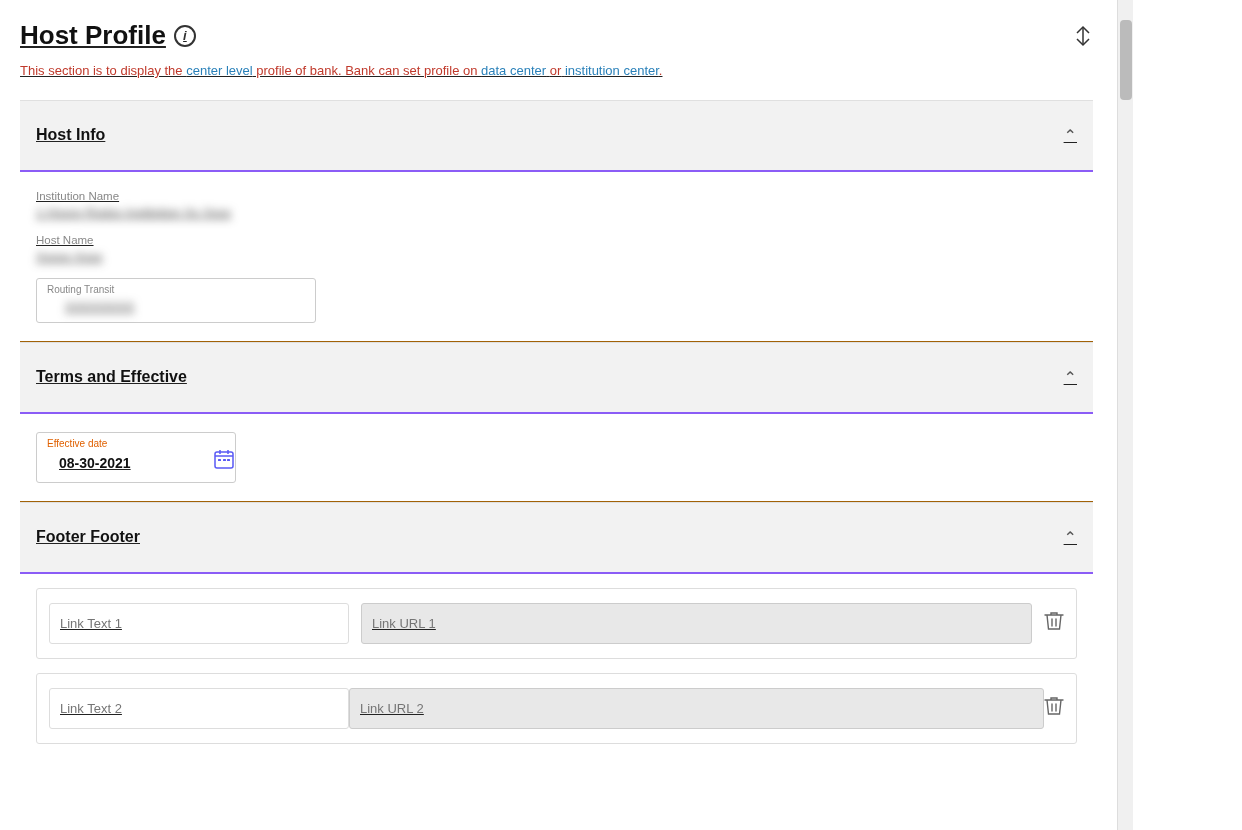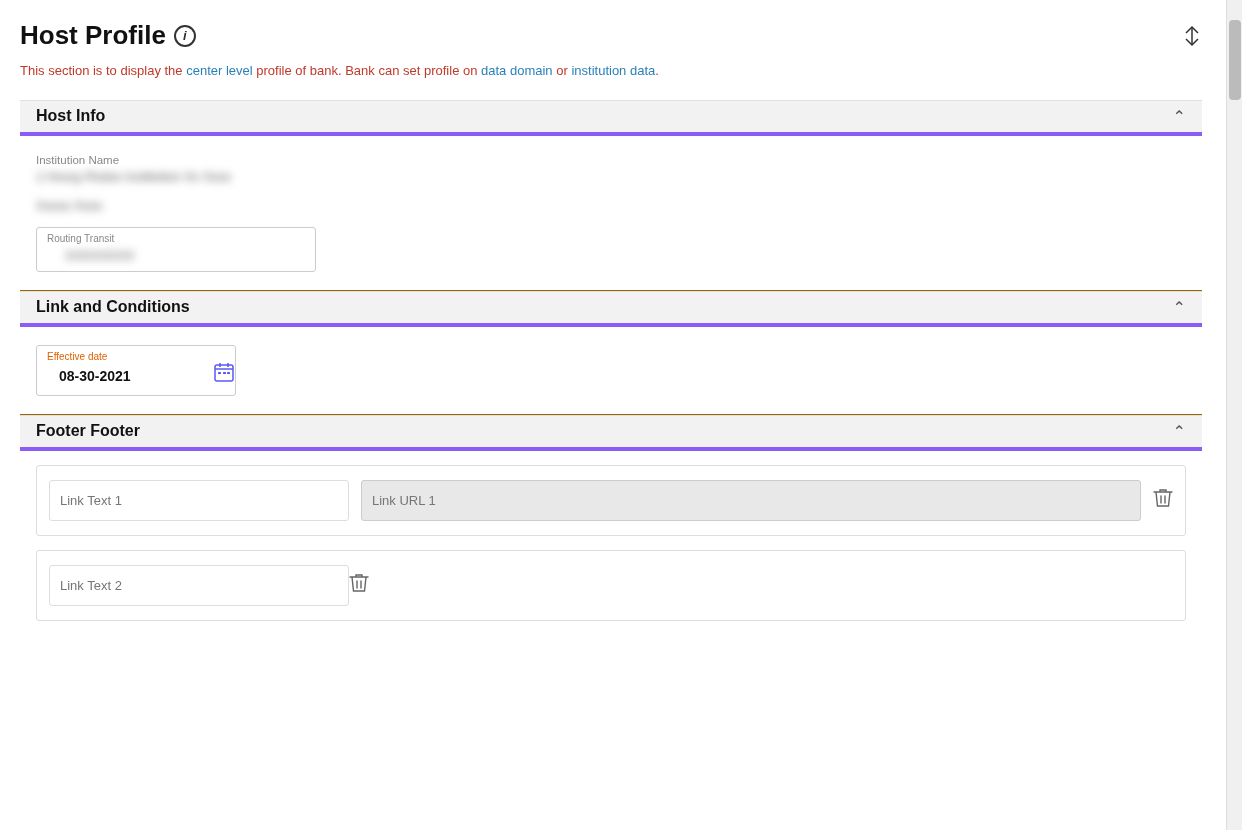--- a/index.html
+++ b/index.html
@@ -12,9 +12,10 @@
     }
     .page-wrapper {
       display: flex;
-      width: 1242px;
+      width: 1133px;
       min-height: 830px;
       position: relative;
+      text-decoration: underline;
     }
     .main-content {
       flex: 1;

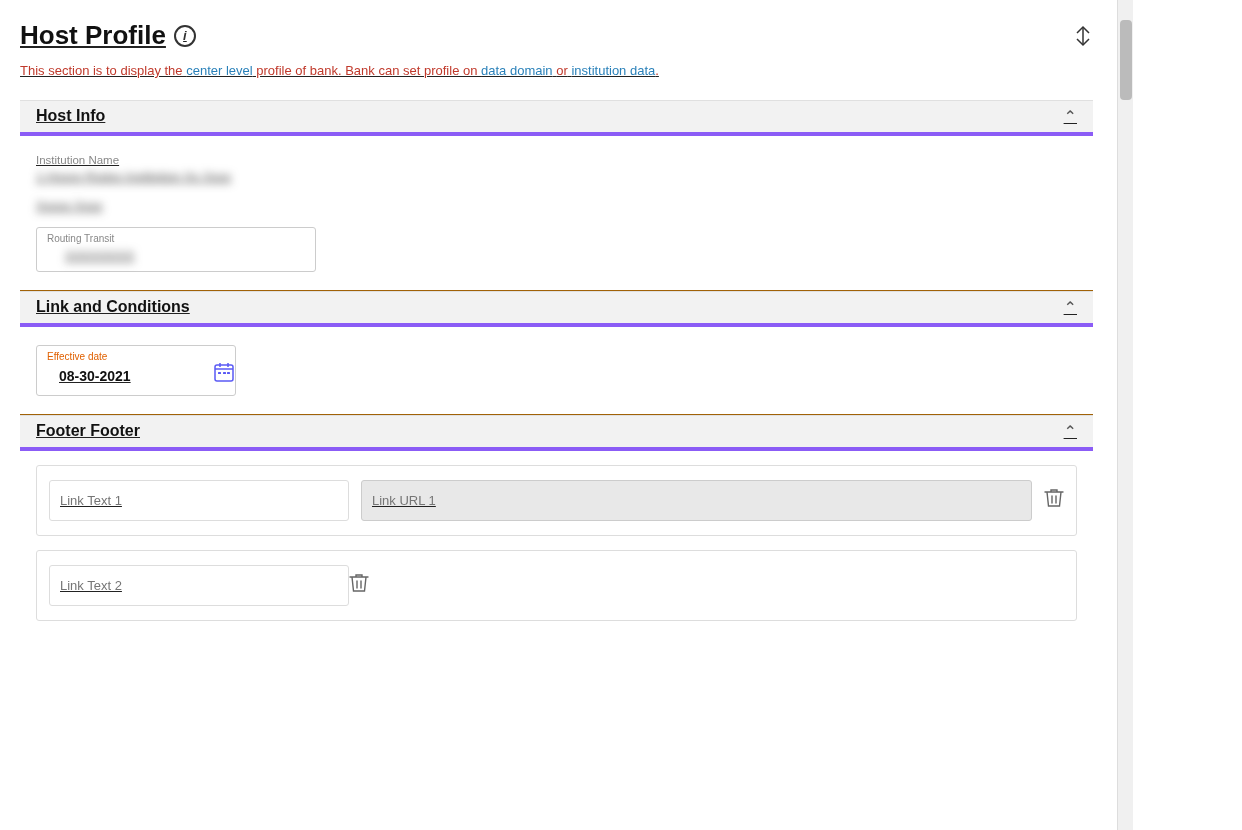--- a/index.html
+++ b/index.html
@@ -259,7 +259,7 @@
     </div>
 
     <p class="subtitle">
-      This section is to display the <span class="link">center level</span> profile of bank. Bank can set profile on <span class="link">data domain</span> <span>or</span> <span class="link">institution data</span>.
+      This section is to display the <span class="link">center level</span> profile of bank. Bank can set profile on <span class="link">data center</span> <span>or</span> <span class="link">institution data</span>.
     </p>
 
     <div class="section">

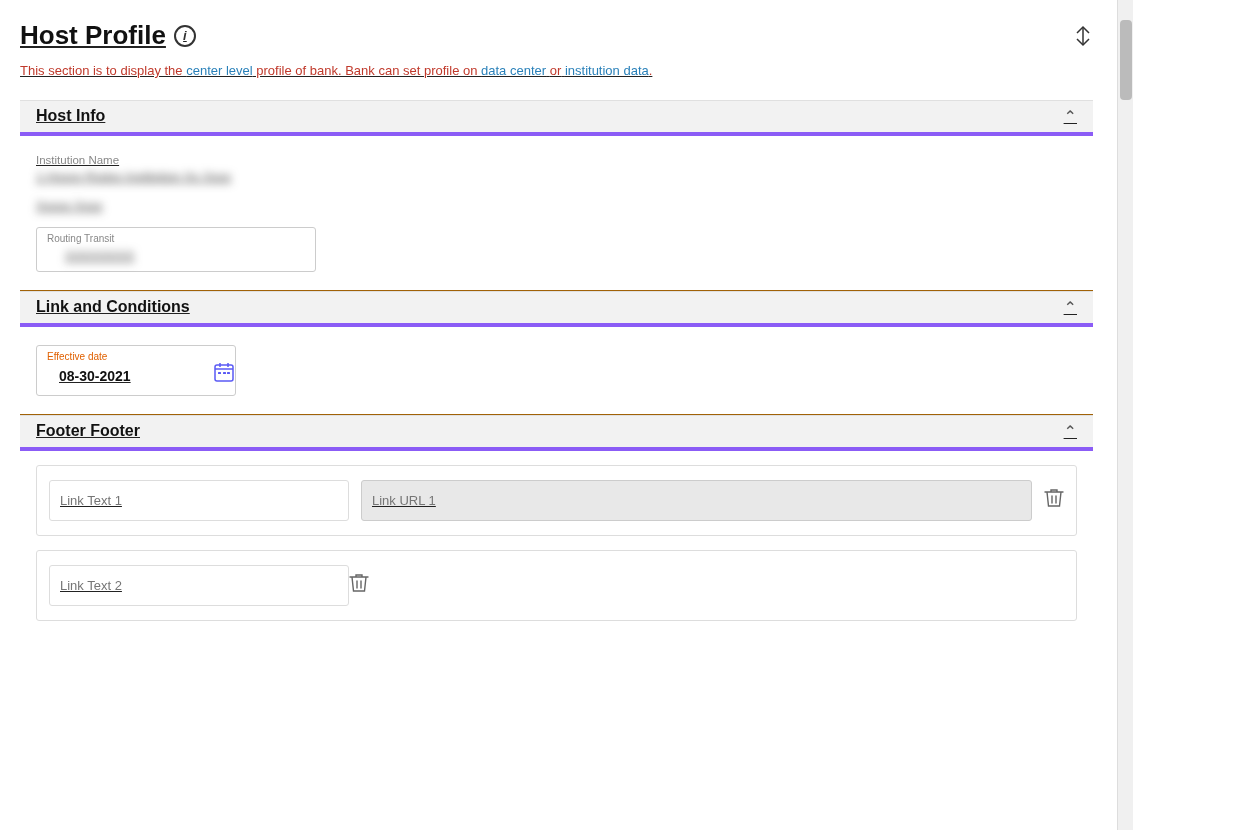--- a/index.html
+++ b/index.html
@@ -259,7 +259,7 @@
     </div>
 
     <p class="subtitle">
-      This section is to display the <span class="link">center level</span> profile of bank. Bank can set profile on <span class="link">data center</span> <span>or</span> <span class="link">institution data</span>.
+      This section is to display the <span class="link">center level</span> profile of bank. Bank can set profile on <span class="link">data center</span> <span>or</span> <span class="link">institution center</span>.
     </p>
 
     <div class="section">

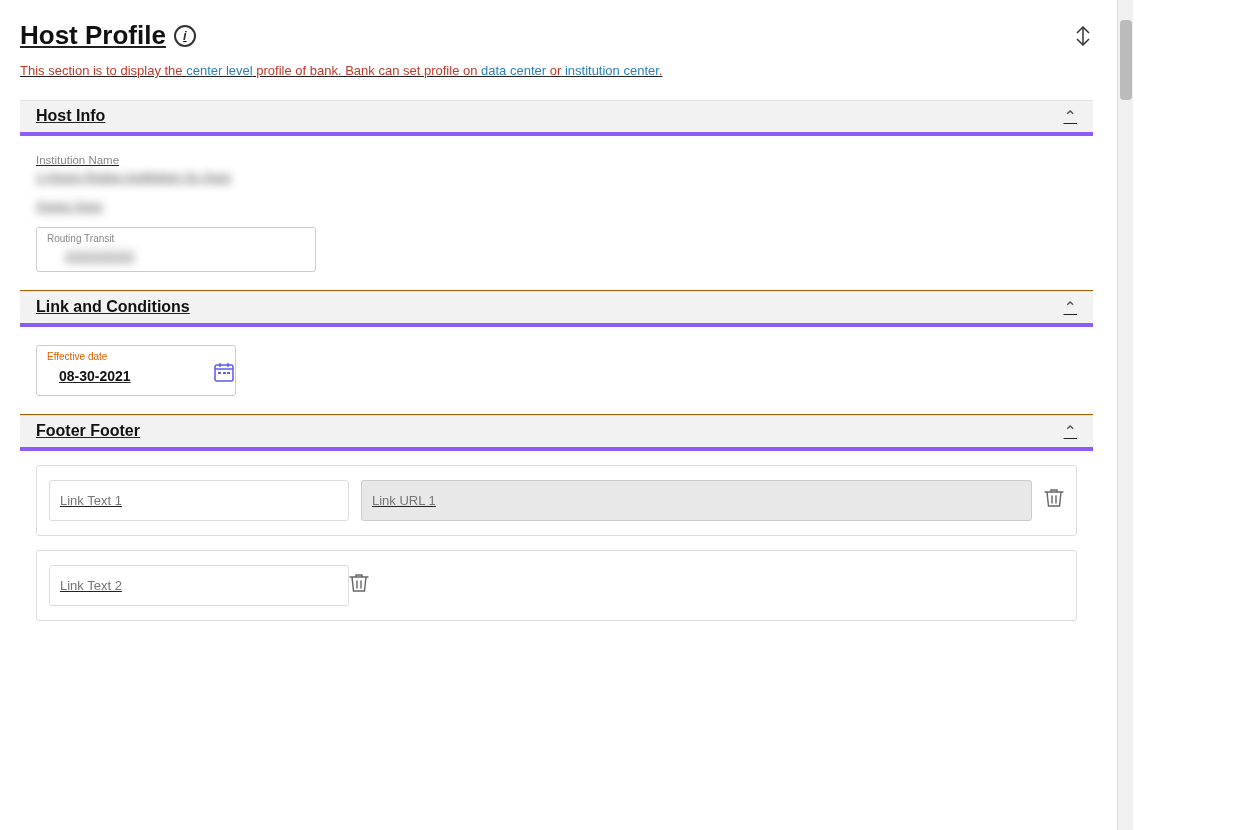--- a/index.html
+++ b/index.html
@@ -98,12 +98,12 @@
     }
     .section-header {
       background: #f2f2f2;
-      padding: 6px 16px;
+      padding: 25px 16px;
       display: flex;
       align-items: center;
       justify-content: space-between;
       border-top: 1px solid #e0e0e0;
-      border-bottom: 4px solid #8b5cf6;
+      border-bottom: 2px solid #8b5cf6;
       cursor: pointer;
     }
     .section-title {

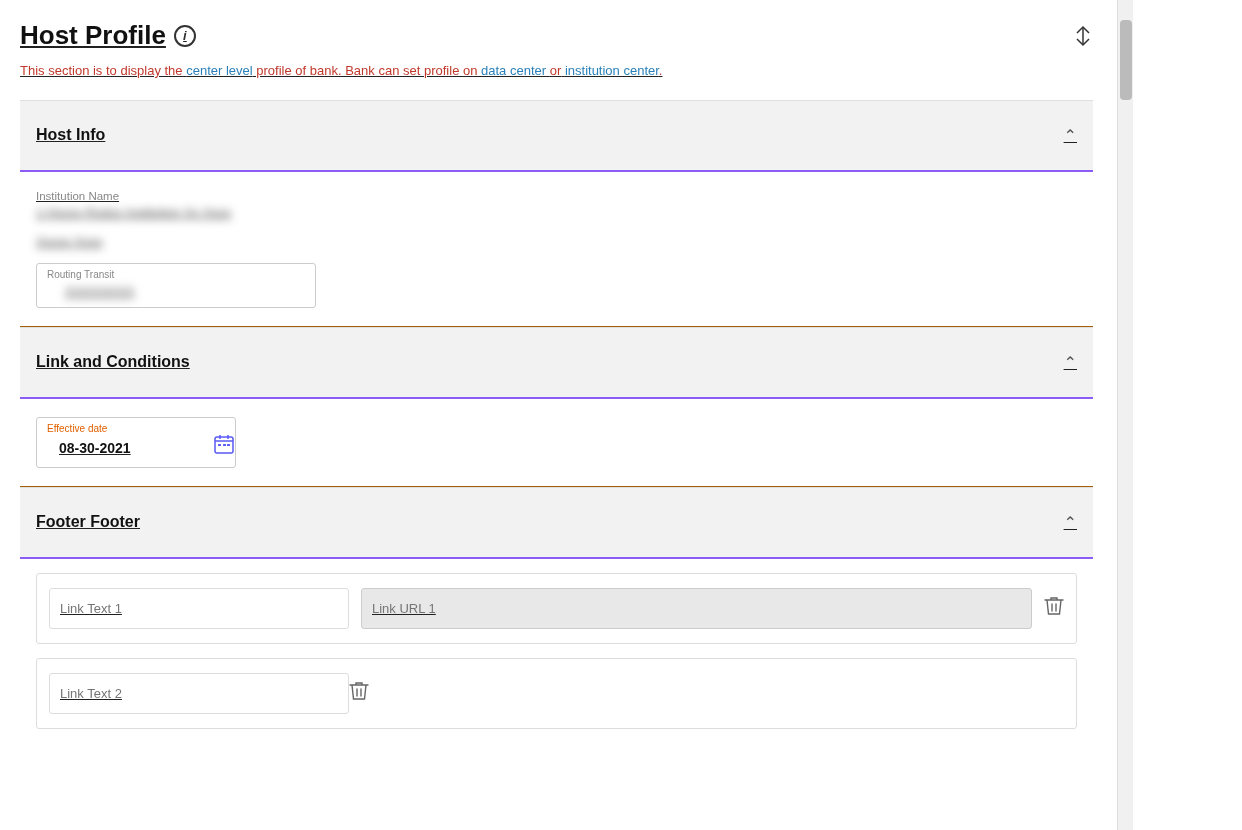--- a/index.html
+++ b/index.html
@@ -271,6 +271,7 @@
         <div class="field-label">Institution Name</div>
         <div class="field-value blurred">1 Hxxxy Rxdxx Inxtitxtion Xx Xxxx</div>
 
+        <div class="field-label">Host Name</div>
         <div class="field-value blurred">Xxxxx Xxxx</div>
 
         <div class="routing-transit-wrapper">

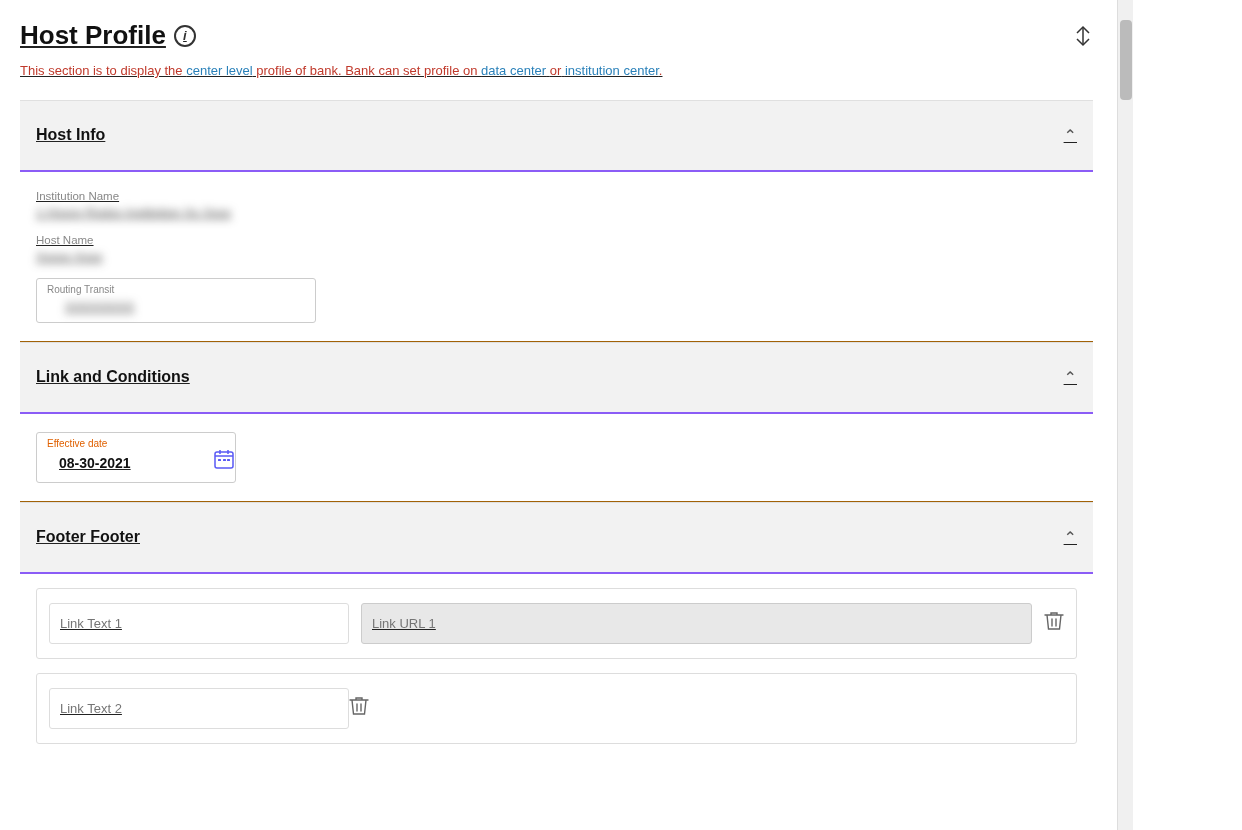--- a/index.html
+++ b/index.html
@@ -283,7 +283,7 @@
 
     <div class="section">
       <div class="section-header">
-        <span class="section-title">Link and Conditions</span>
+        <span class="section-title">Terms and Effective</span>
         <span class="chevron-icon">⌃</span>
       </div>
       <div class="section-body">

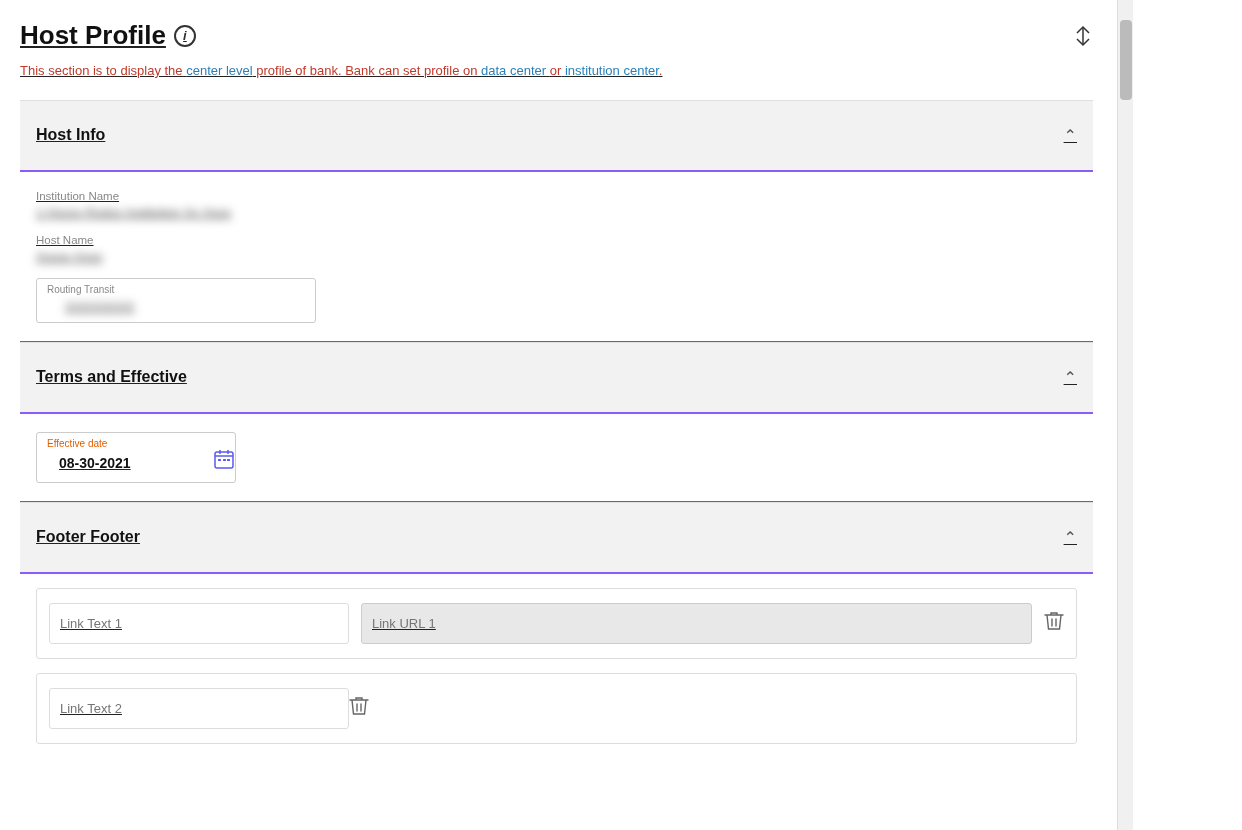--- a/index.html
+++ b/index.html
@@ -324,6 +324,7 @@
 
         <div class="footer-row-partial">
           <input class="link-text-input" type="text" value="" placeholder="Link Text 2" style="">
+          <input class="link-url-input" type="text" value="" placeholder="Link URL 2" style="">
           <span class="delete-icon">
             <svg width="20" height="22" viewBox="0 0 20 22" fill="none" xmlns="http://www.w3.org/2000/svg">
               <path d="M1 5h18M7 5V3h6v2M3 5l1.5 14h11L17 5" stroke="#666" stroke-width="1.4" fill="none" stroke-linecap="round"></path>

